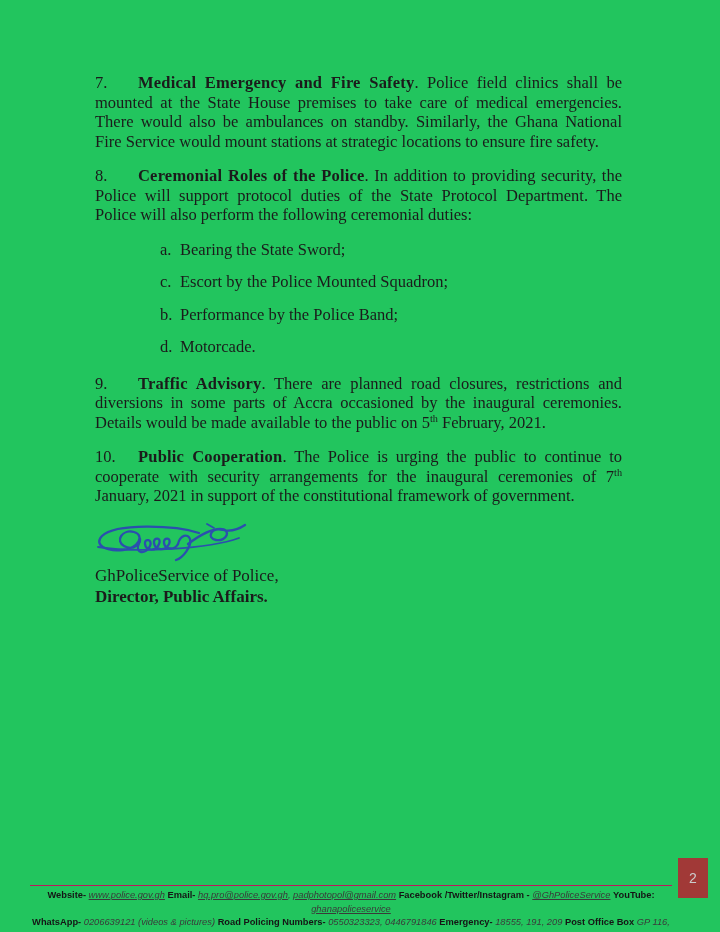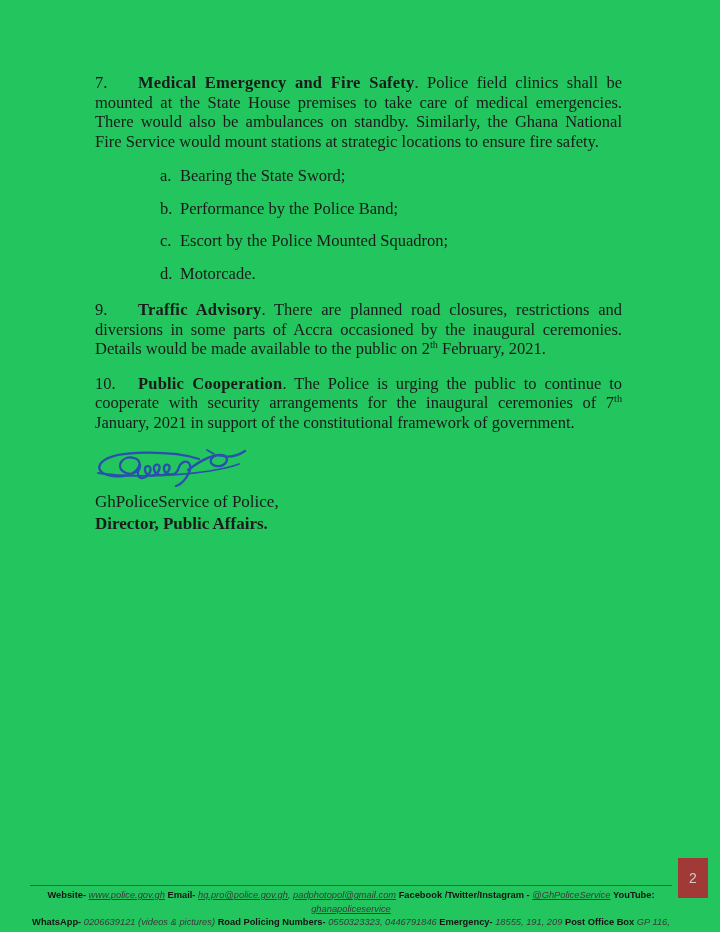--- a/index.html
+++ b/index.html
@@ -44,6 +44,7 @@
   <div class="doc-body">
     <div id="flow-root">
         <p class="para"><span class="pnum">7.</span><b>Medical Emergency and Fire Safety</b><span>. Police field clinics shall be mounted at the State House premises to take care of medical emergencies. There would also be ambulances on standby. Similarly, the Ghana National Fire Service would mount stations at strategic locations to ensure fire safety.</span></p>
+        <p class="para"><span class="pnum">8.</span><b>Ceremonial Roles of the Police</b><span>. In addition to providing security, the Police will support protocol duties of the State Protocol Department. The Police will also perform the following ceremonial duties:</span></p>
         <div class="clist">
           <div class="li"><span class="lmark">a.</span><span>Bearing the State Sword;</span></div>
           <div class="li"><span class="lmark">b.</span><span>Performance by the Police Band;</span></div>

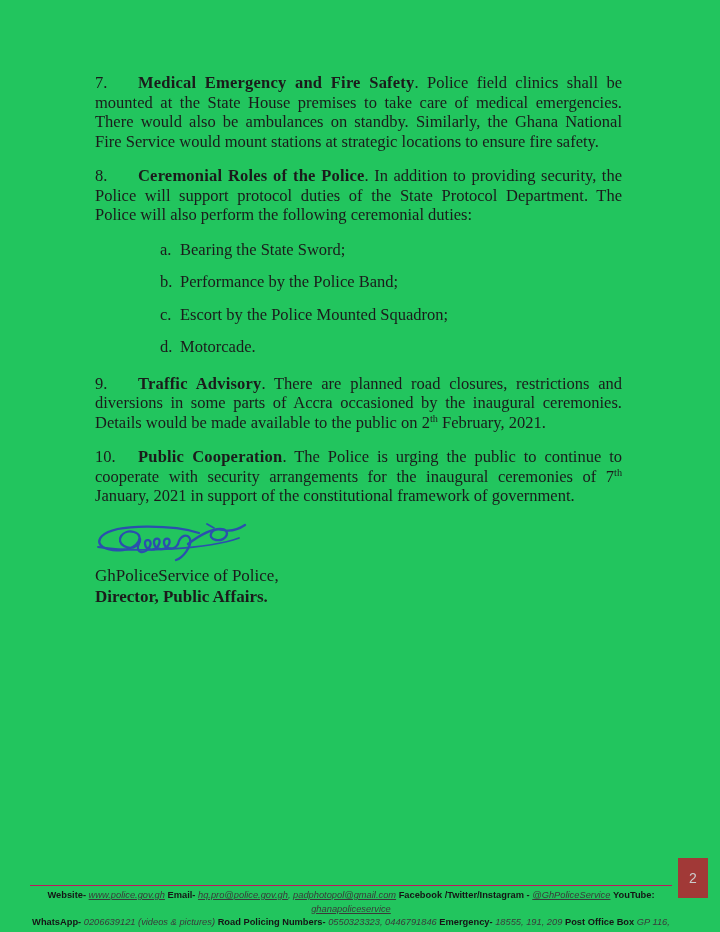--- a/index.html
+++ b/index.html
@@ -47,8 +47,8 @@
         <p class="para"><span class="pnum">8.</span><b>Ceremonial Roles of the Police</b><span>. In addition to providing security, the Police will support protocol duties of the State Protocol Department. The Police will also perform the following ceremonial duties:</span></p>
         <div class="clist">
           <div class="li"><span class="lmark">a.</span><span>Bearing the State Sword;</span></div>
+          <div class="li"><span class="lmark">c.</span><span>Escort by the Police Mounted Squadron;</span></div>
           <div class="li"><span class="lmark">b.</span><span>Performance by the Police Band;</span></div>
-          <div class="li"><span class="lmark">c.</span><span>Escort by the Police Mounted Squadron;</span></div>
           <div class="li"><span class="lmark">d.</span><span>Motorcade.</span></div>
         </div>
         <p class="para"><span class="pnum">9.</span><b>Traffic Advisory</b><span>. There are planned road closures, restrictions and diversions in some parts of Accra occasioned by the inaugural ceremonies. Details would be made available to the public on 2</span><sup>th</sup><span> February, 2021.</span></p>

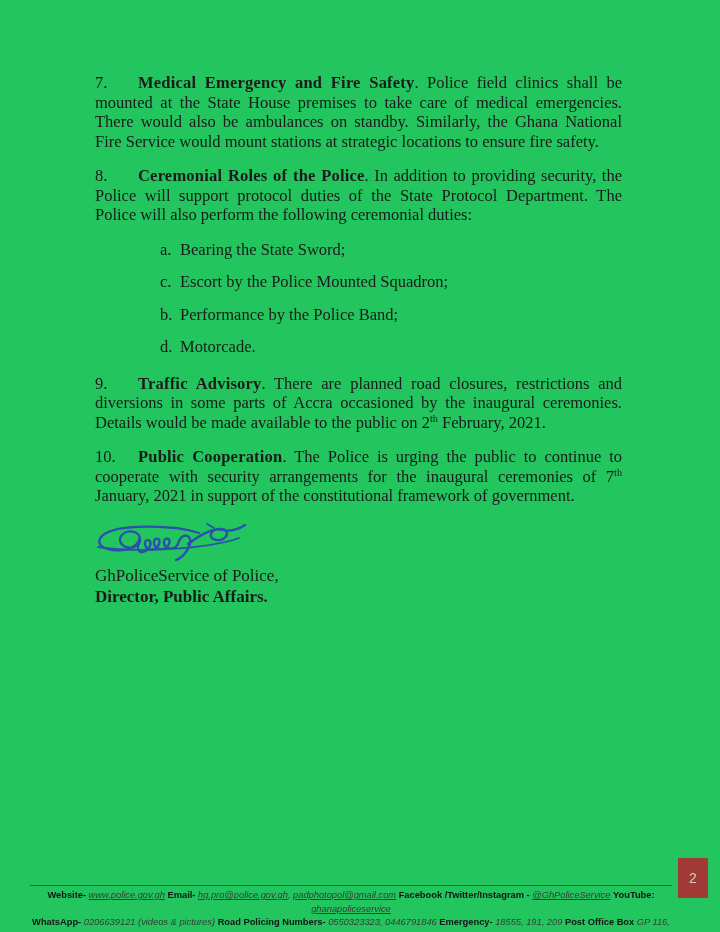--- a/index.html
+++ b/index.html
@@ -51,7 +51,7 @@
           <div class="li"><span class="lmark">b.</span><span>Performance by the Police Band;</span></div>
           <div class="li"><span class="lmark">d.</span><span>Motorcade.</span></div>
         </div>
-        <p class="para"><span class="pnum">9.</span><b>Traffic Advisory</b><span>. There are planned road closures, restrictions and diversions in some parts of Accra occasioned by the inaugural ceremonies. Details would be made available to the public on 2</span><sup>th</sup><span> February, 2021.</span></p>
+        <p class="para"><span class="pnum">9.</span><b>Traffic Advisory</b><span>. There are planned road closures, restrictions and diversions in some parts of Accra occasioned by the inaugural ceremonies. Details would be made available to the public on 5</span><sup>th</sup><span> February, 2021.</span></p>
         <p class="para"><span class="pnum">10.</span><b>Public Cooperation</b><span>. The Police is urging the public to continue to cooperate with security arrangements for the inaugural ceremonies of 7</span><sup>th</sup><span> January, 2021 in support of the constitutional framework of government.</span></p>
       </div>
 

